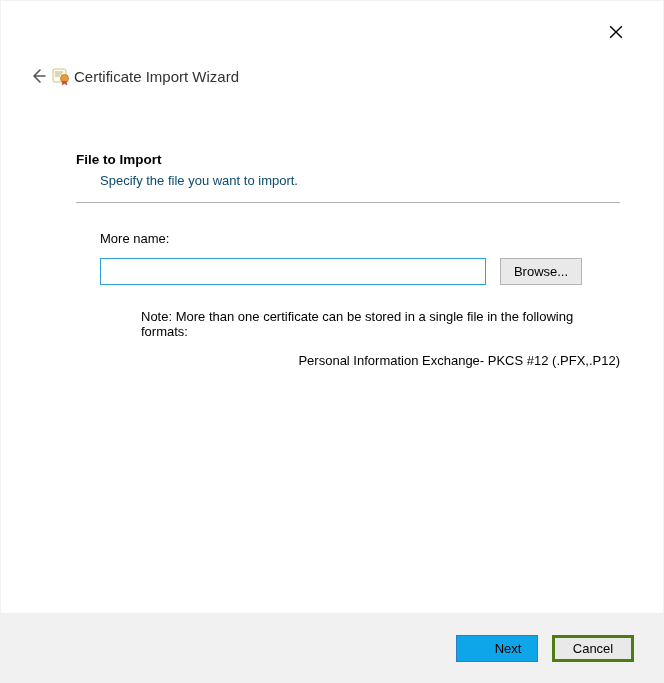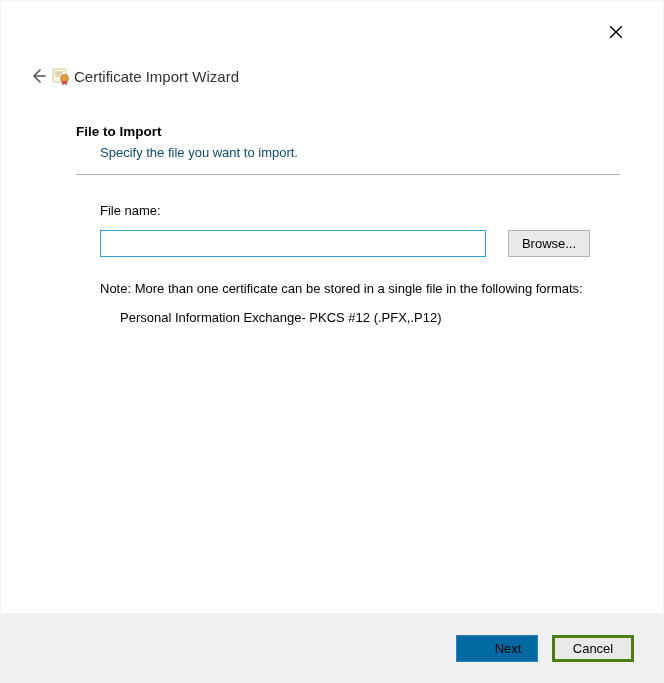--- a/index.html
+++ b/index.html
@@ -69,7 +69,7 @@
       position: absolute;
       left: 76px;
       right: 44px;
-      top: 124px;
+      top: 152px;
     }
     .step-title {
       font-weight: 700;

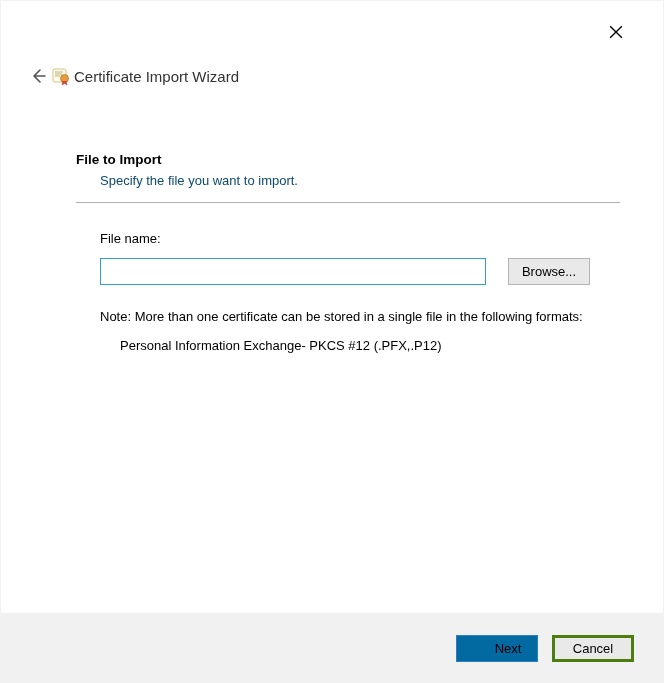--- a/index.html
+++ b/index.html
@@ -195,7 +195,7 @@
     <div class="step-subtitle">Specify the file you want to import.</div>
     <hr class="divider">
     <div class="field-area">
-      <div class="field-label">File name:</div>
+      <div class="field-label">More name:</div>
       <div class="field-row">
         <input type="text" class="filename-input" value="" style="">
         <button class="browse-btn">Browse...</button>

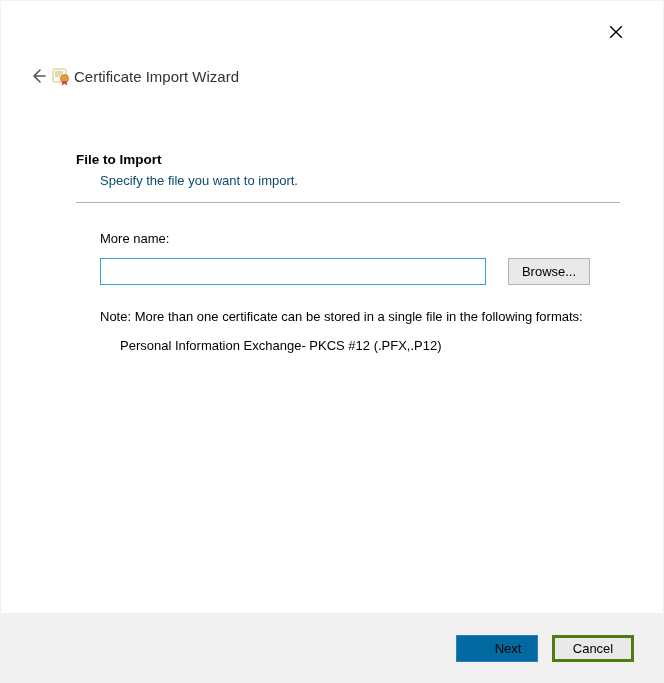--- a/index.html
+++ b/index.html
@@ -97,7 +97,7 @@
     .field-row {
       display: flex;
       align-items: center;
-      gap: 22px;
+      gap: 14px;
       margin-bottom: 24px;
       margin-top: 12px;
     }

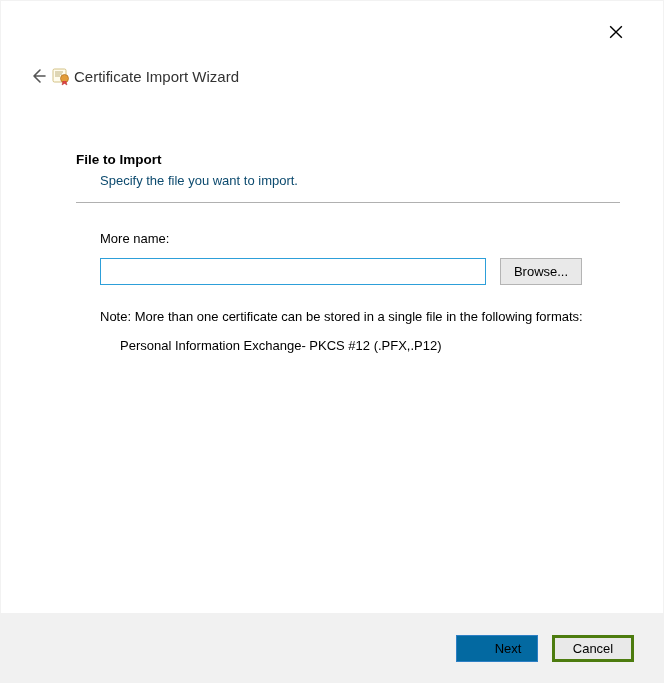--- a/index.html
+++ b/index.html
@@ -124,6 +124,7 @@
     .note-line {
       font-size: 13px;
       margin-bottom: 14px;
+      margin-left: 41px;
     }
     .format-list {
       margin-left: 20px;

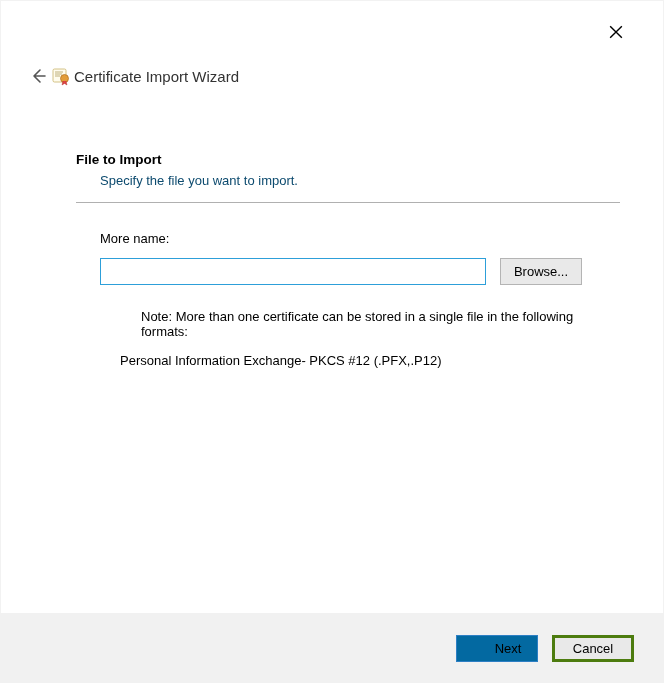--- a/index.html
+++ b/index.html
@@ -128,6 +128,7 @@
     }
     .format-list {
       margin-left: 20px;
+      text-align: right;
     }
     .format-item {
       font-size: 13px;

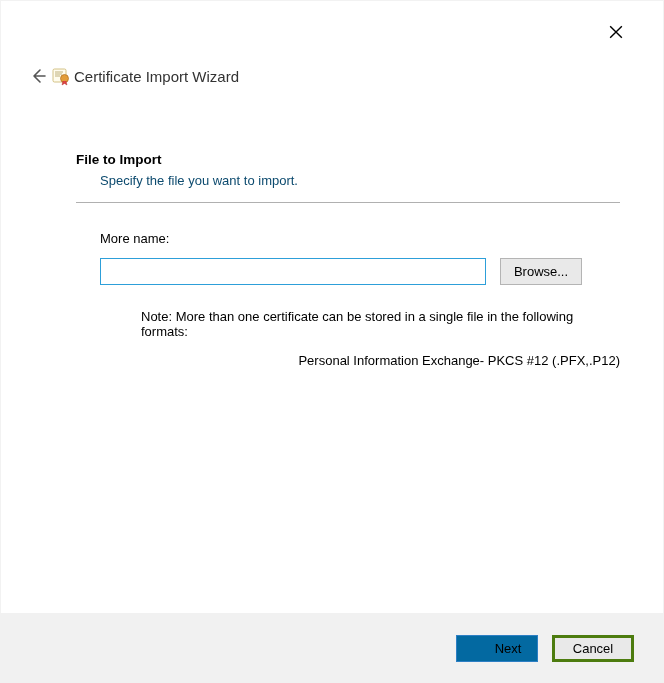--- a/index.html
+++ b/index.html
@@ -155,7 +155,7 @@
       cursor: pointer;
     }
     .btn-primary {
-      background: #0369a1;
+      background: #0ea5e9;
       border: 1.5px solid #2d7fc4;
       padding-left: 28px;
     }

